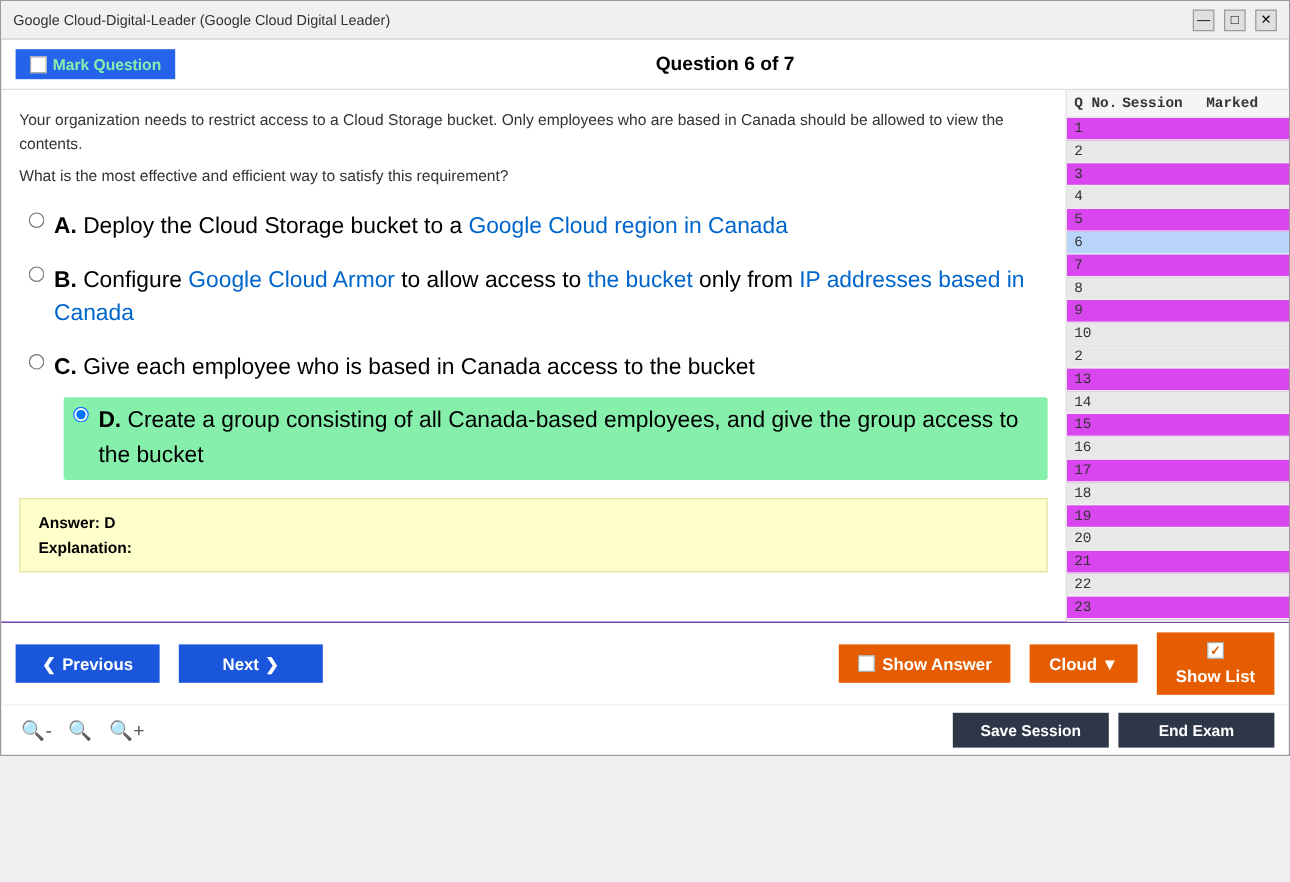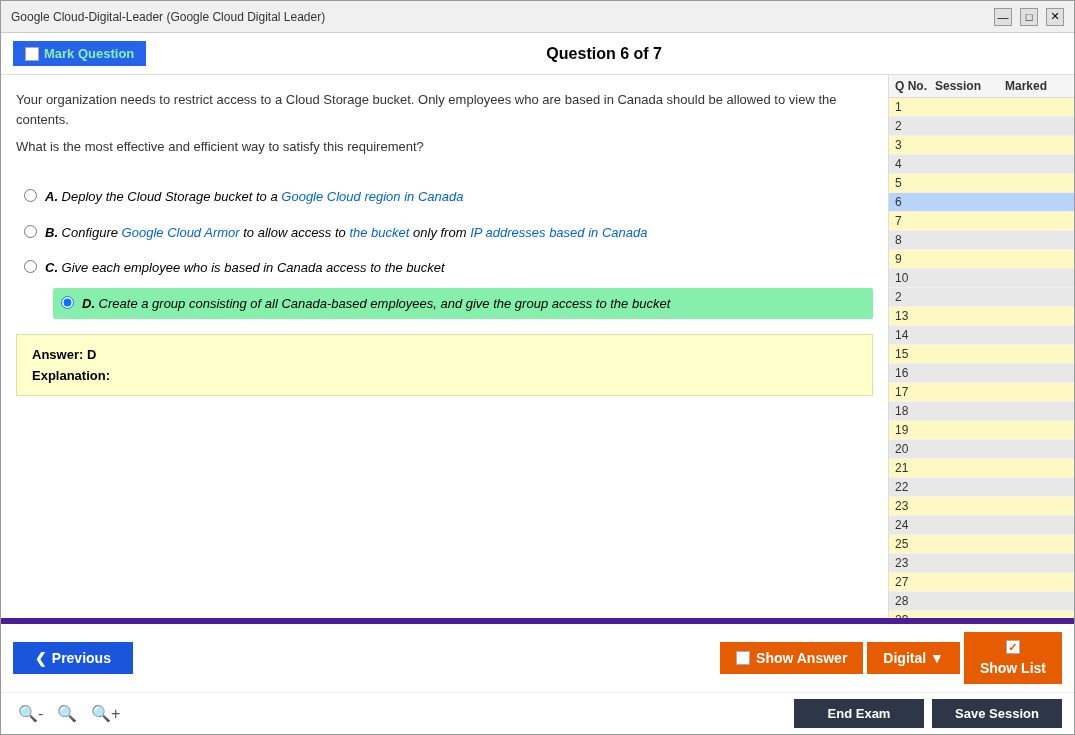--- a/index.html
+++ b/index.html
@@ -5,7 +5,7 @@
     * { box-sizing: border-box; margin: 0; padding: 0; }
     body { font-family: Arial, sans-serif; font-size: 13px; background: #f0f0f0; width: 1075px; height: 735px; overflow: hidden; }
     
-    .window { width: 1075px; height: 735px; background: #fff; border: 1px solid #999; display: flex; flex-direction: column; }
+    .window { width: 1075px; height: 630px; background: #fff; border: 1px solid #999; display: flex; flex-direction: column; }
     
     .title-bar { background: #f0f0f0; border-bottom: 1px solid #ccc; padding: 5px 10px; display: flex; align-items: center; justify-content: space-between; height: 32px; }
     .title-bar-text { font-size: 12px; color: #333; }

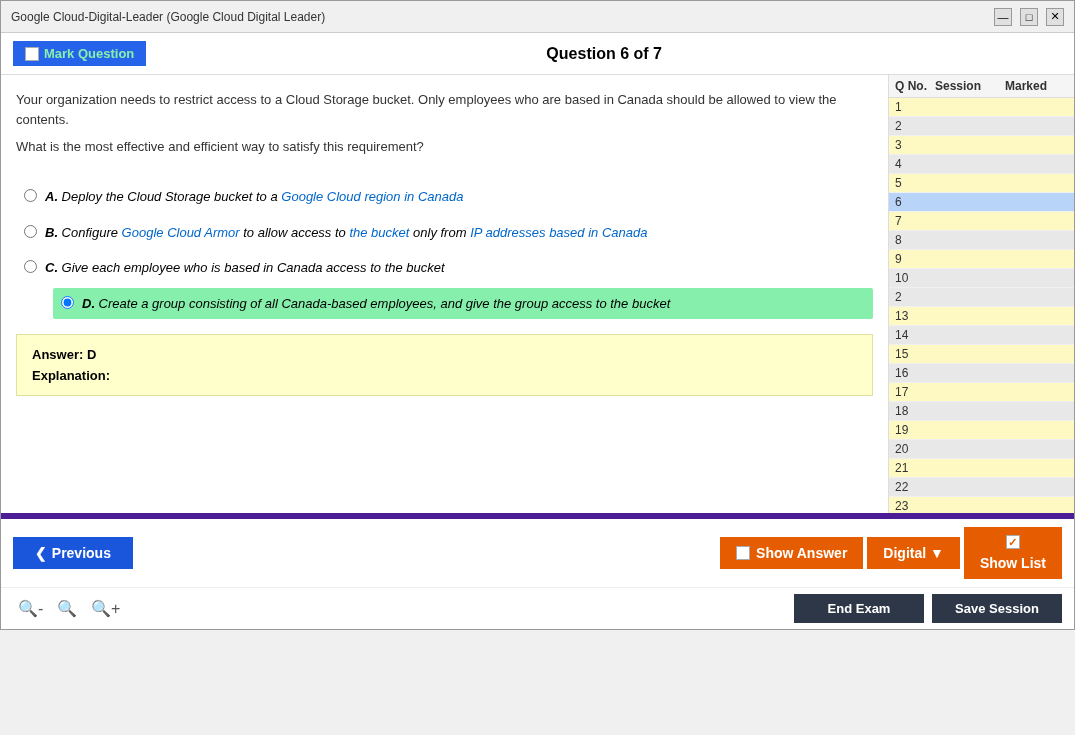--- a/index.html
+++ b/index.html
@@ -34,7 +34,7 @@
     .answer-line { font-size: 13px; font-weight: bold; margin-bottom: 6px; }
     .explanation-line { font-size: 13px; font-weight: bold; }
     
-    .sidebar { width: 185px; background: #fef9c3; overflow-y: auto; }
+    .sidebar { width: 185px; background: #d946ef; overflow-y: auto; font-family: Liberation Mono, monospace; }
     .sidebar-header { display: flex; padding: 4px 6px; border-bottom: 1px solid #ddd; font-size: 12px; font-weight: bold; color: #333; background: #f5f5f5; position: sticky; top: 0; z-index: 1; }
     .sidebar-header .col-qno { width: 40px; }
     .sidebar-header .col-answer { width: 70px; }

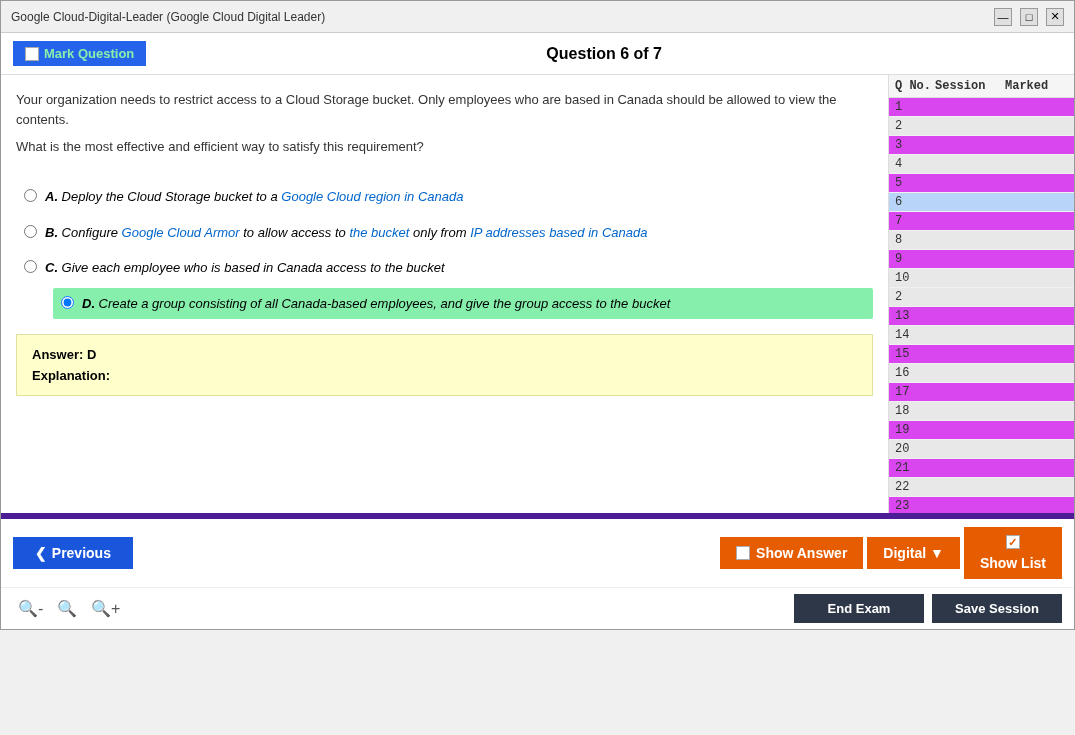--- a/index.html
+++ b/index.html
@@ -22,7 +22,7 @@
     .question-area { flex: 1; padding: 15px 15px 10px 15px; overflow-y: auto; border-right: 1px solid #ddd; }
     
     .question-text { font-size: 13px; color: #333; margin-bottom: 10px; line-height: 1.5; }
-    .question-sub { font-size: 13px; color: #333; margin-bottom: 27px; }
+    .question-sub { font-size: 13px; color: #333; margin-bottom: 15px; }
     
     .option { display: flex; align-items: flex-start; gap: 8px; padding: 6px 8px; margin-bottom: 4px; cursor: pointer; border-radius: 2px; }
     .option.selected { background: #86efac; margin-left: 37px; }

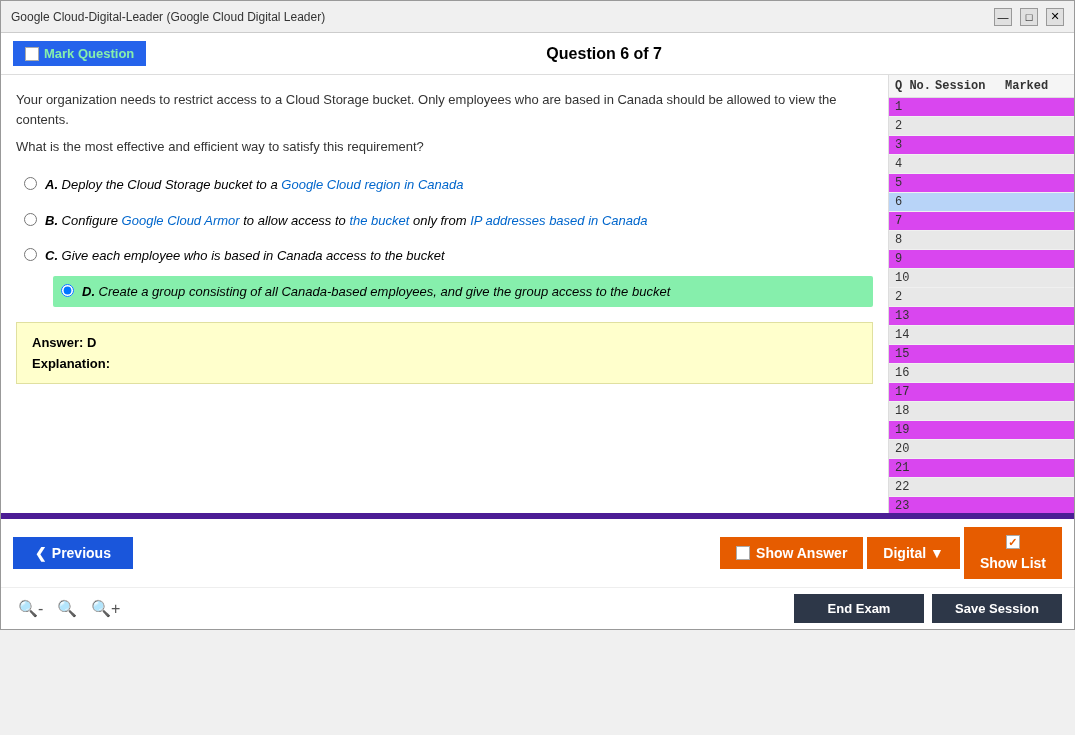--- a/index.html
+++ b/index.html
@@ -27,7 +27,7 @@
     .option { display: flex; align-items: flex-start; gap: 8px; padding: 6px 8px; margin-bottom: 4px; cursor: pointer; border-radius: 2px; }
     .option.selected { background: #86efac; margin-left: 37px; }
     .option input[type="radio"] { margin-top: 2px; flex-shrink: 0; }
-    .option-text { font-size: 13px; line-height: 1.5; font-style: italic; }
+    .option-text { font-size: 19px; line-height: 1.5; }
     .option-text a, .option-text .blue { color: #0066cc; }
     
     .answer-box { background: #ffffcc; border: 1px solid #e0e0a0; padding: 12px 15px; margin-top: 15px; }

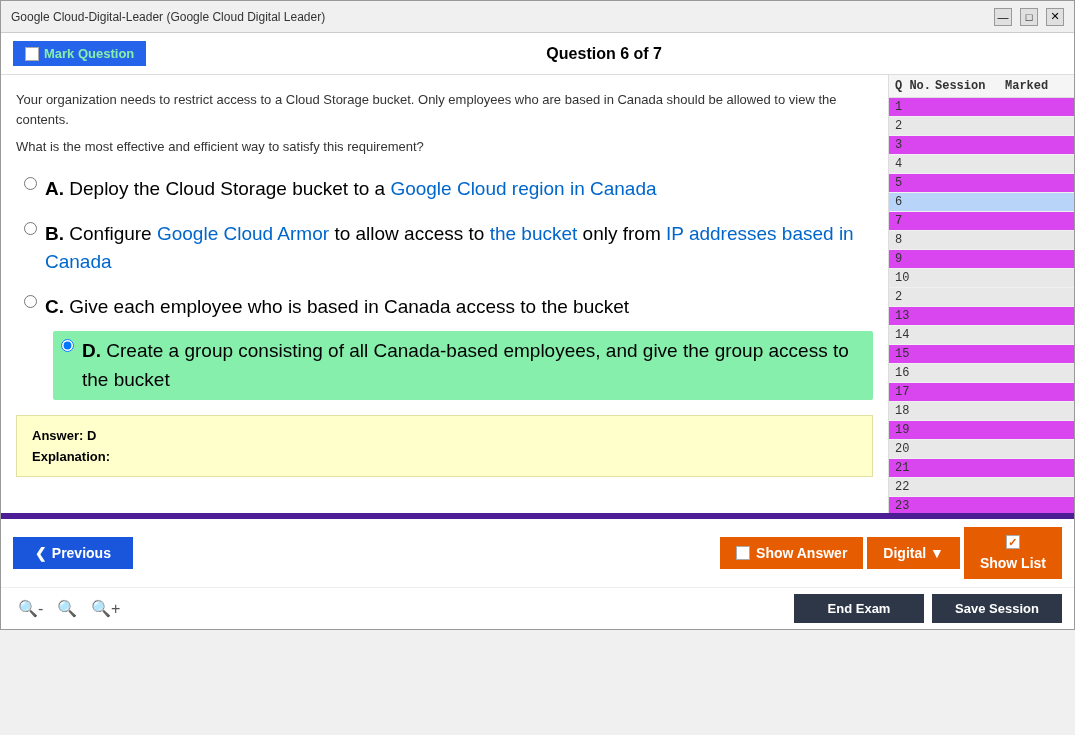--- a/index.html
+++ b/index.html
@@ -46,7 +46,7 @@
     .sidebar-row .col-answer { width: 70px; }
     .sidebar-row .col-marked { flex: 1; }
     
-    .bottom-controls { border-top: 6px solid #4c1d95; padding: 8px 12px; display: flex; align-items: center; gap: 4px; }
+    .bottom-controls { border-top: 1px solid #4c1d95; padding: 8px 12px; display: flex; align-items: center; gap: 16px; }
     .nav-btn { background: #1a56db; color: white; border: none; padding: 8px 20px; font-size: 14px; font-weight: bold; cursor: pointer; display: flex; align-items: center; gap: 5px; min-width: 120px; justify-content: center; }
     .show-answer-btn { background: #e65c00; color: white; border: none; padding: 8px 16px; font-size: 14px; font-weight: bold; cursor: pointer; display: flex; align-items: center; gap: 6px; margin-left: auto; }
     .review-btn { background: #e65c00; color: white; border: none; padding: 8px 16px; font-size: 14px; font-weight: bold; cursor: pointer; }

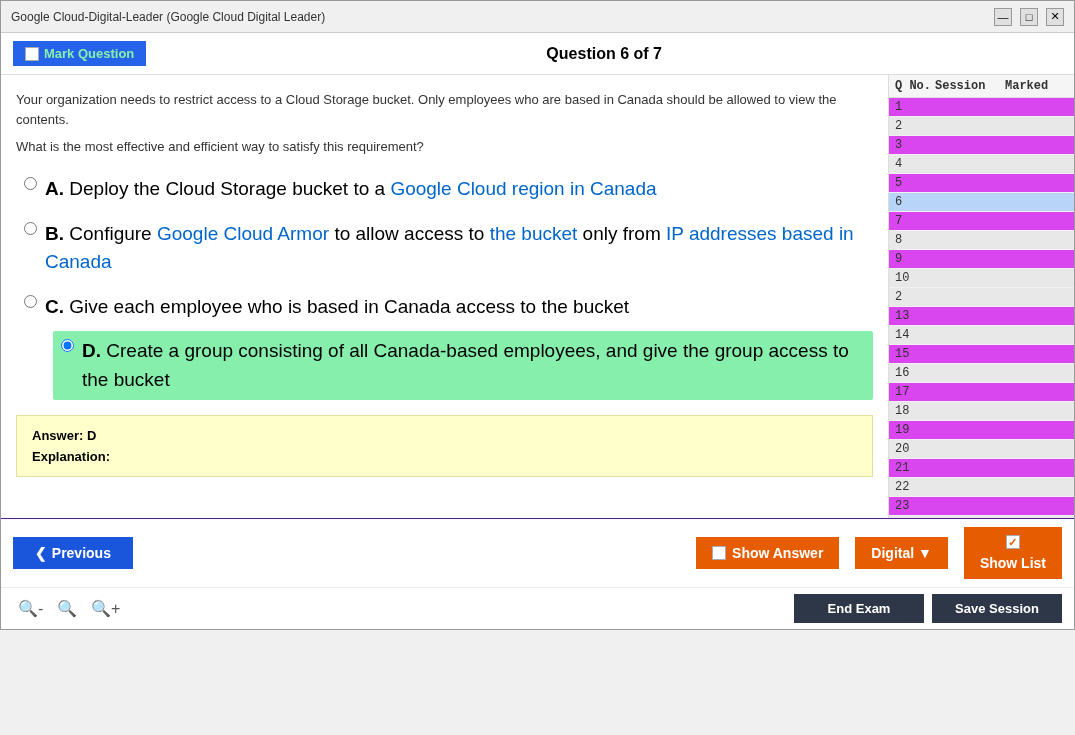--- a/index.html
+++ b/index.html
@@ -281,6 +281,10 @@
       <span class="chevron-left"></span>
       <span>Previous</span>
     </button>
+    <button class="nav-btn">
+      <span>Next</span>
+      <span class="chevron-right"></span>
+    </button>
 
     <button class="show-answer-btn">
       <span class="checkbox-white"></span>

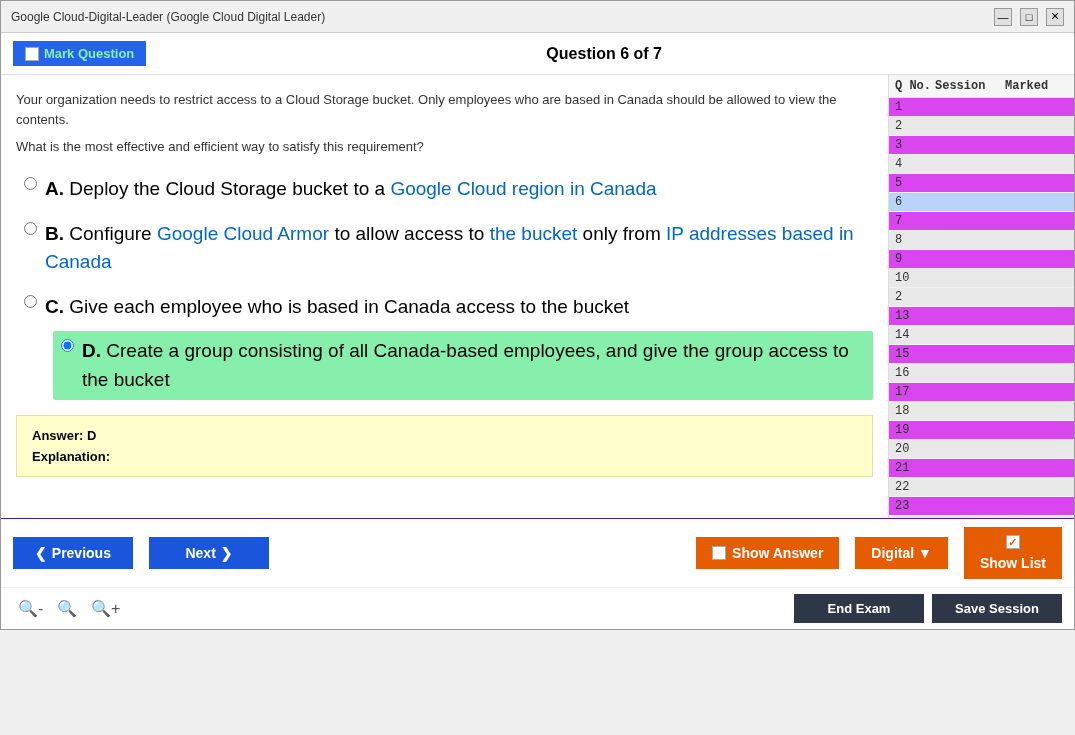--- a/index.html
+++ b/index.html
@@ -291,7 +291,7 @@
       <span>Show Answer</span>
     </button>
     <button class="review-btn">
-      <span>Digital</span>
+      <span>Cloud</span>
       <span> ▼</span>
     </button>
     <button class="show-list-btn">

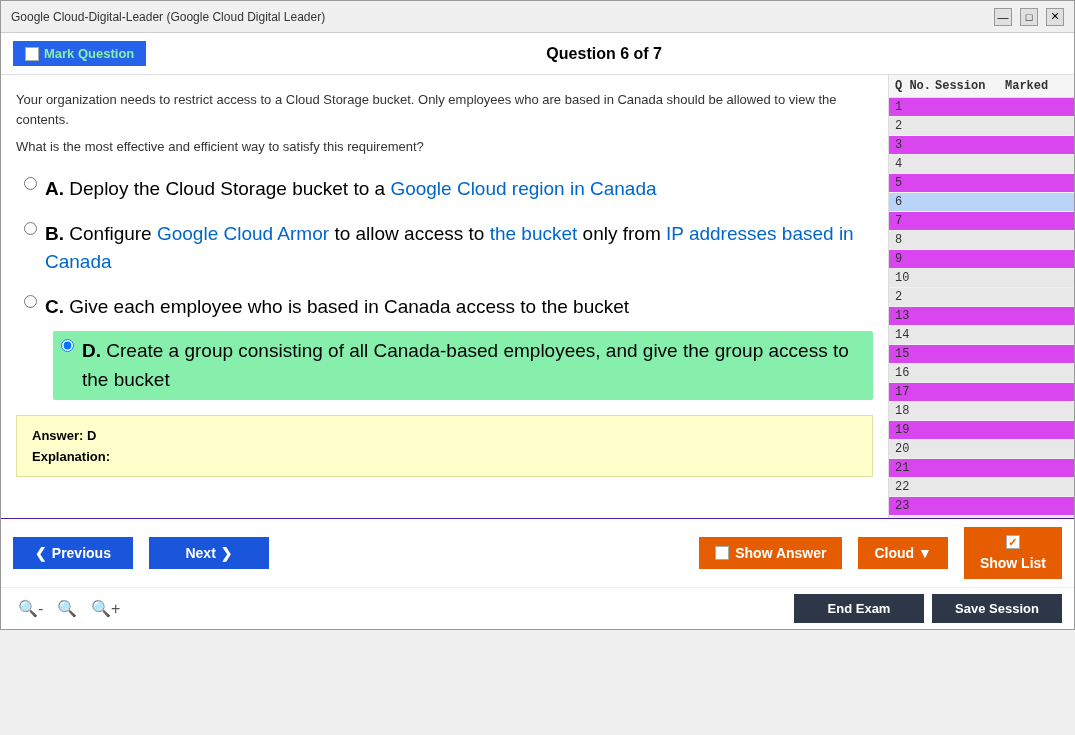--- a/index.html
+++ b/index.html
@@ -308,11 +308,11 @@
     </div>
     <div class="dark-btns">
       <button class="dark-btn">
+        <span>Save Session</span>
+      </button>
+      <button class="dark-btn">
         <span>End Exam</span>
       </button>
-      <button class="dark-btn">
-        <span>Save Session</span>
-      </button>
     </div>
   </div>
 </div>

